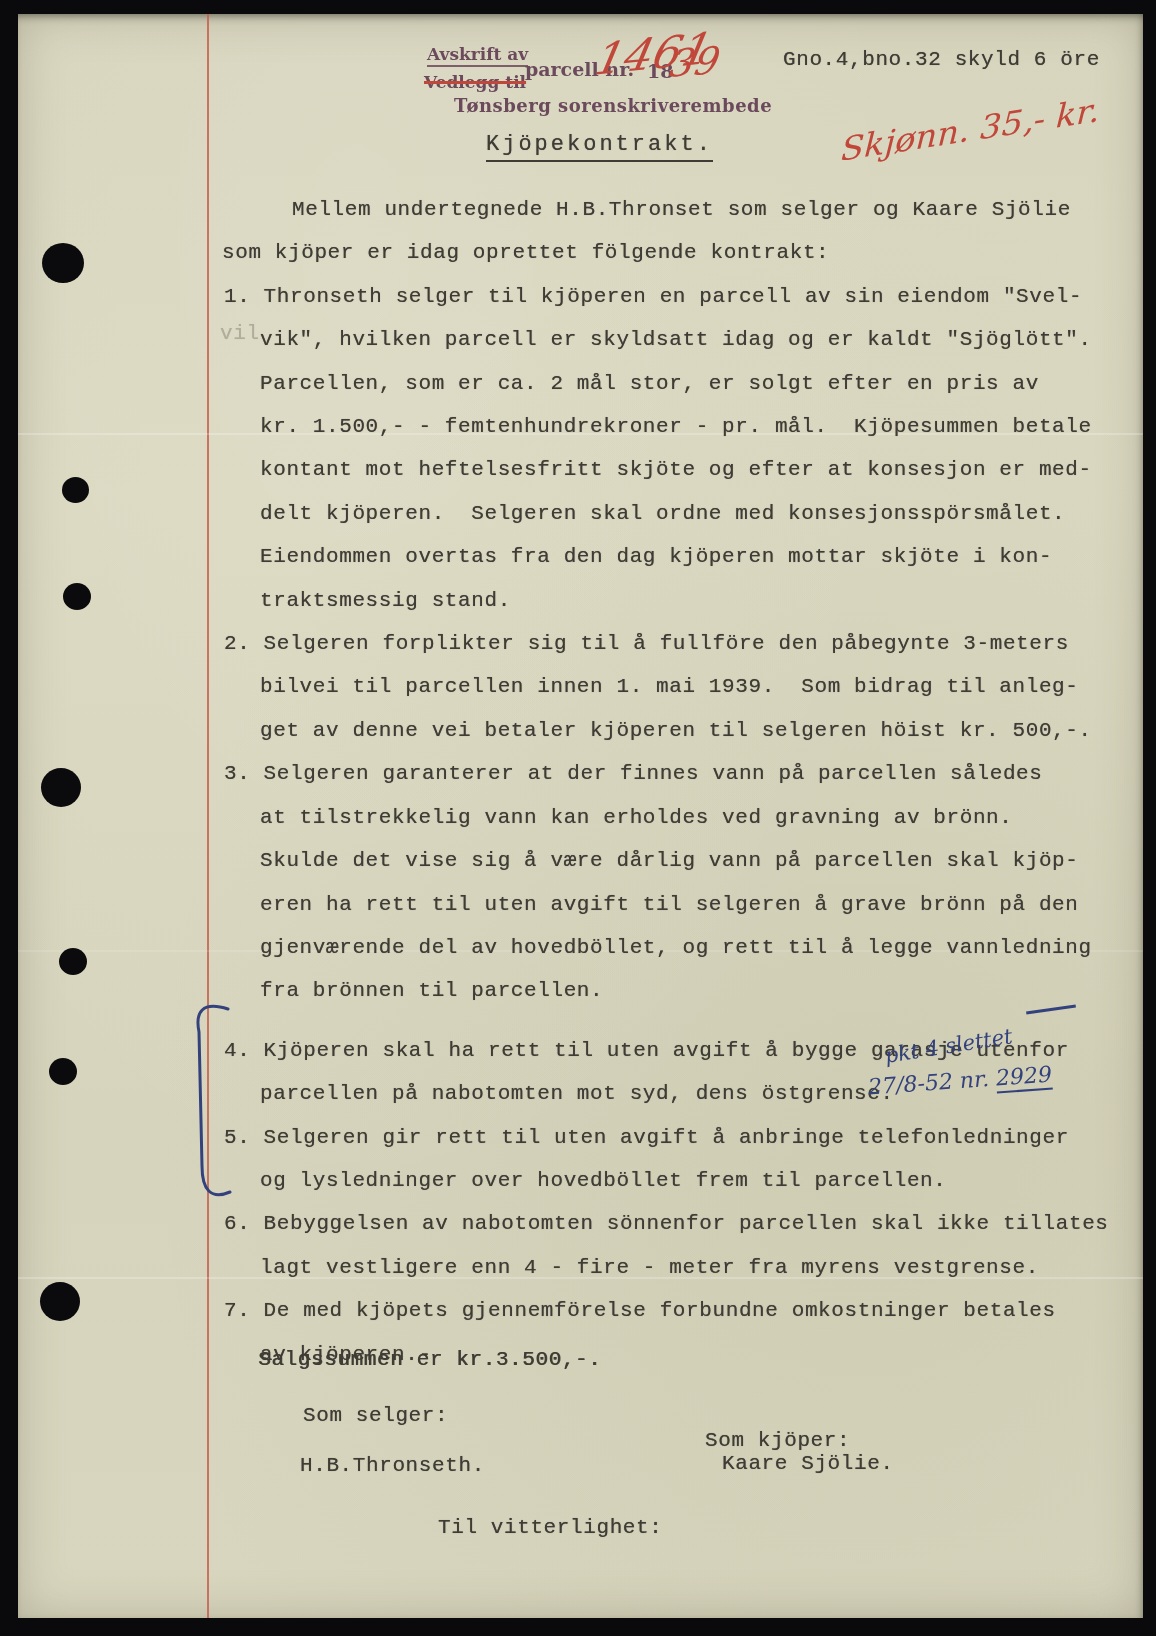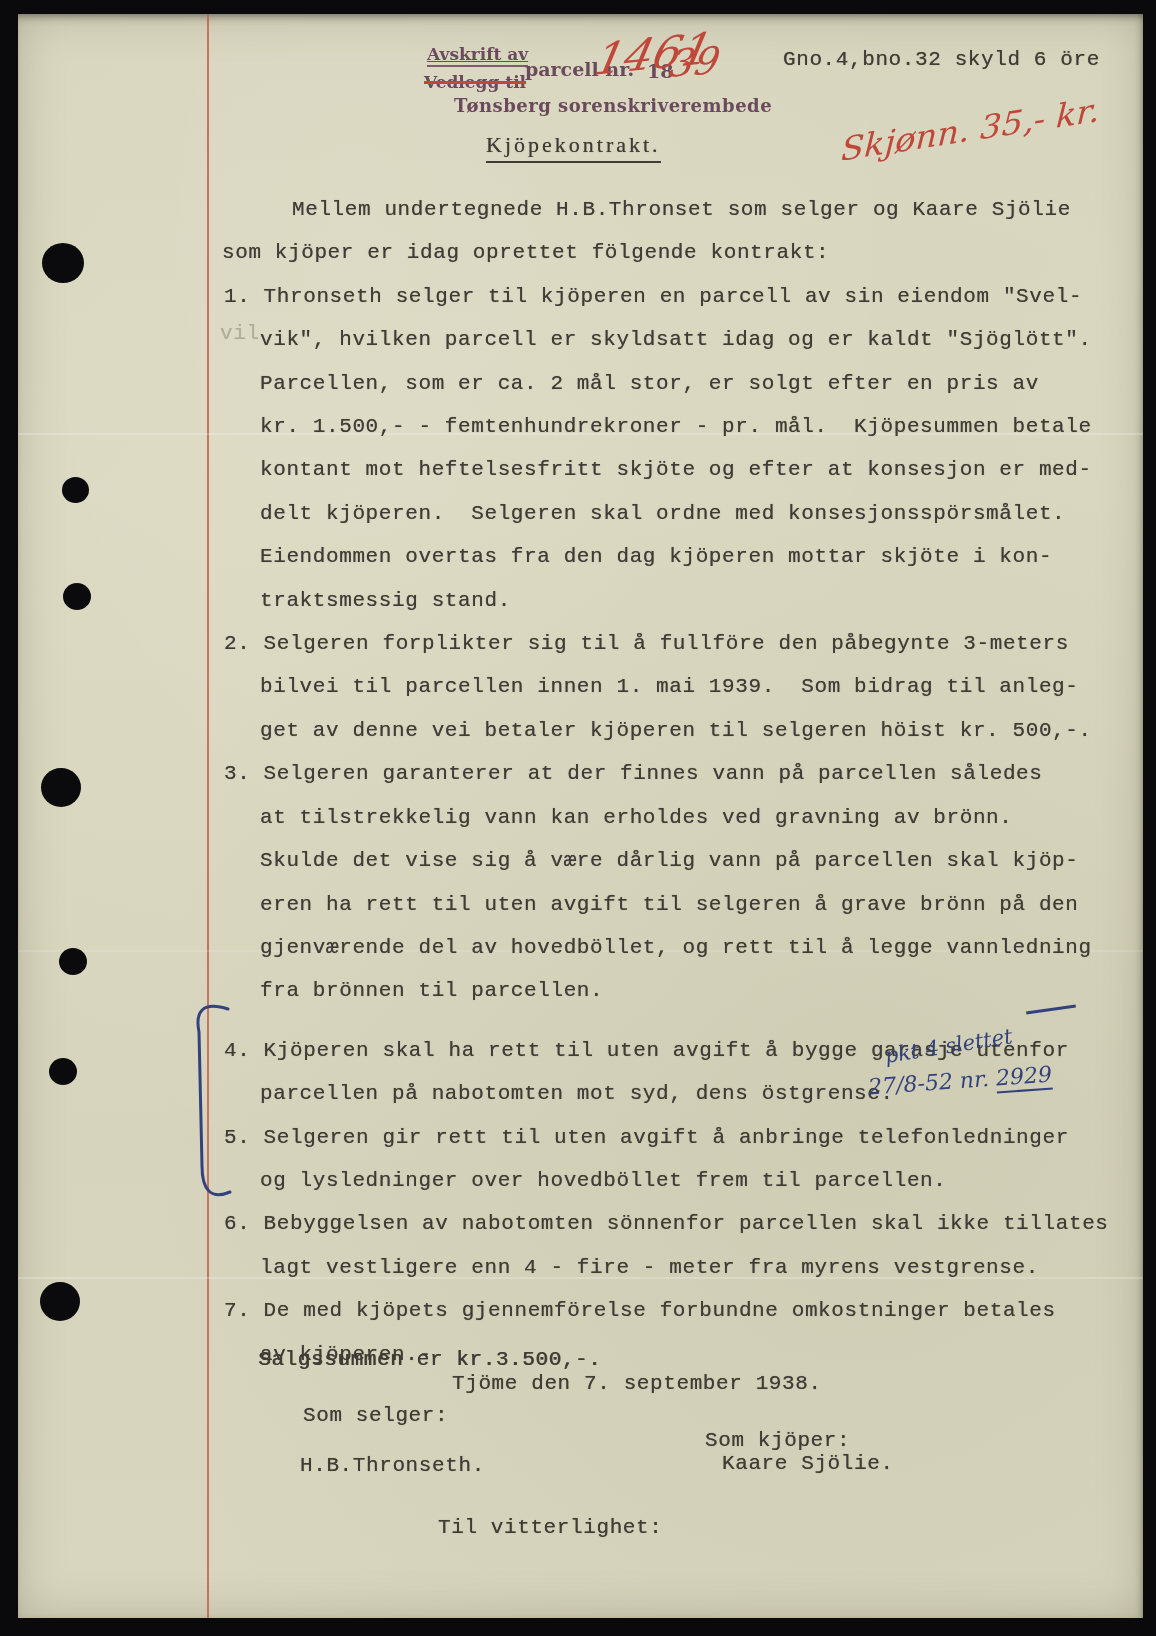--- a/index.html
+++ b/index.html
@@ -65,7 +65,7 @@
     <div class="hole" style="left:31px;top:1044px;width:28px;height:27px;"></div>
     <div class="hole" style="left:22px;top:1268px;width:40px;height:39px;"></div>
 
-    <div class="stamp u-stamp" style="left:409px;top:30px;font-size:17px;text-decoration:underline;">Avskrift av</div>
+    <div class="stamp u-stamp" style="left:409px;top:30px;font-size:17px;">Avskrift av</div>
     <div class="stamp strike-red" style="left:406px;top:58px;font-size:17px;">Vedlegg til</div>
     <div class="stamp" style="left:507px;top:44px;font-size:19px;">parcell nr.</div>
     <div class="stamp" style="left:629px;top:46px;font-size:19px;">18</div>

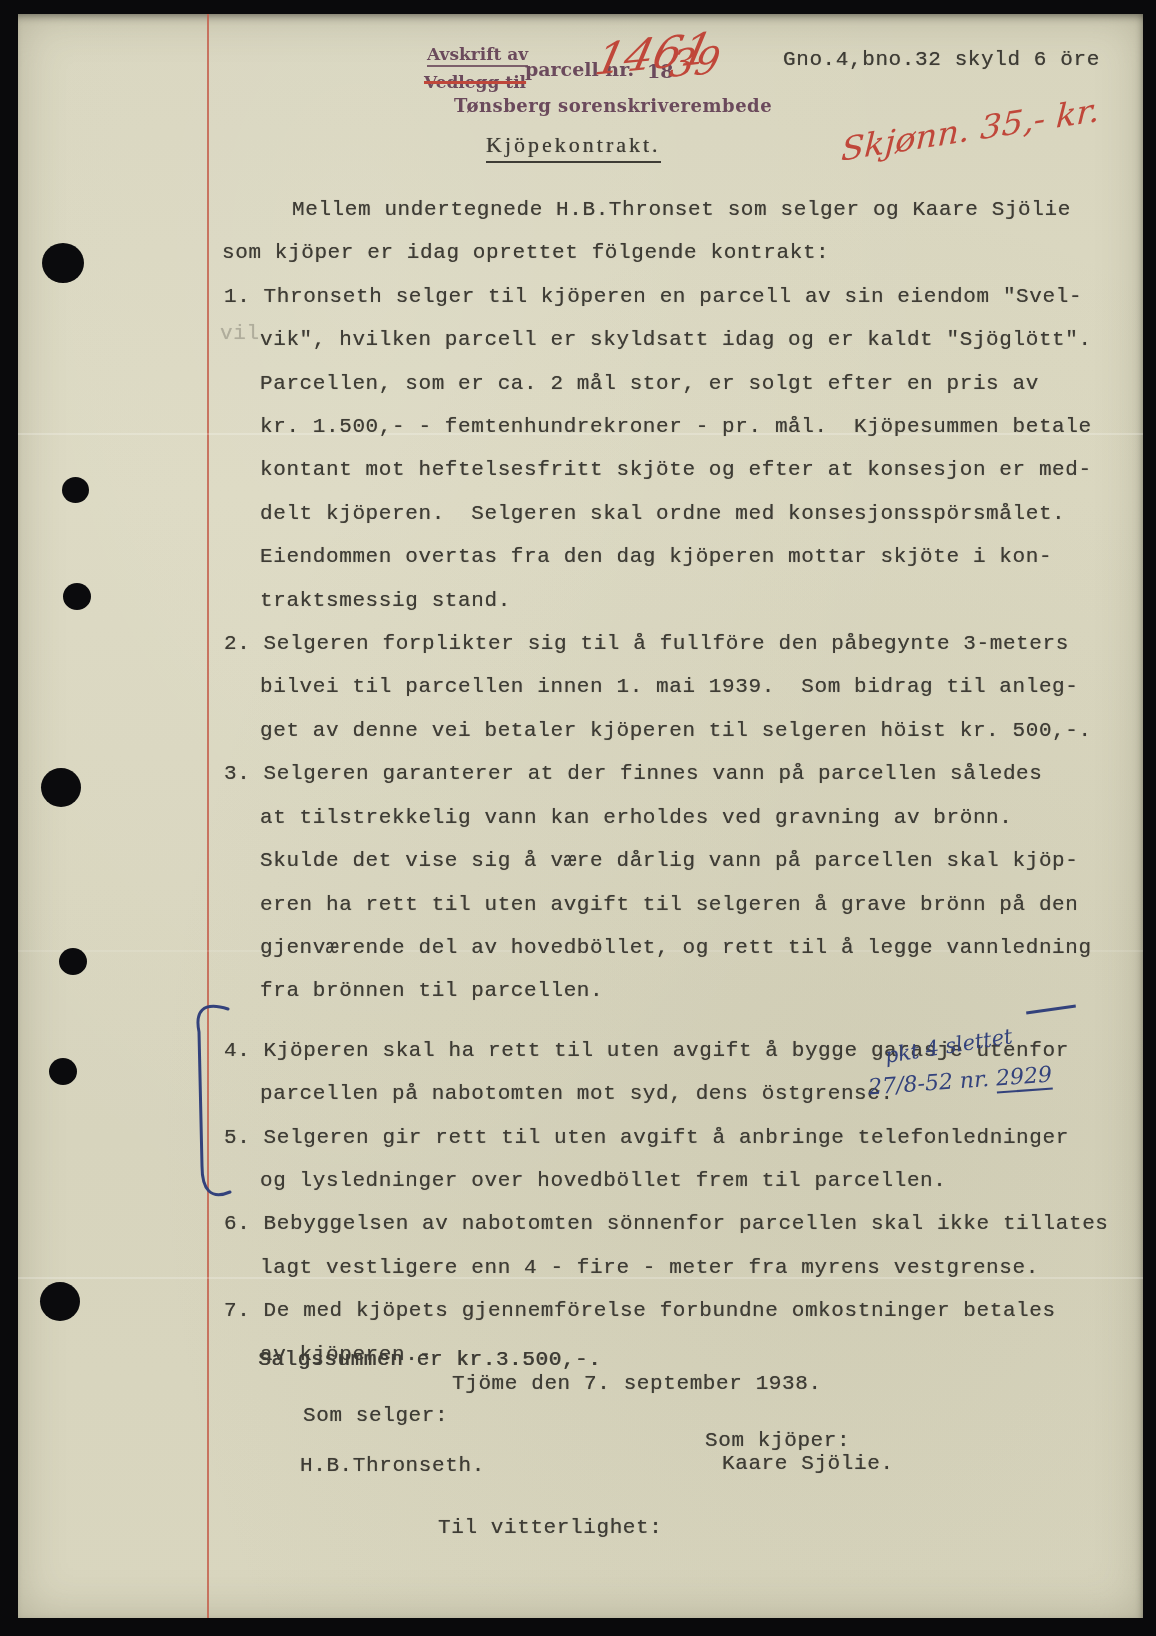--- a/index.html
+++ b/index.html
@@ -76,7 +76,7 @@
     <div class="hw-red" style="left:826px;top:96px;font-size:33px;transform:skewX(-12deg) rotate(-9deg);">Skjønn. 35,- kr.</div>
 
     <div class="typed" style="left:765px;top:34px;font-size:21px;">Gno.4,bno.32 skyld 6 öre</div>
-    <div class="typed title" style="left:468px;top:118px;font-family:Liberation Serif, serif;">Kjöpekontrakt.</div>
+    <div class="typed title" style="left:468px;top:118px;">Kjöpekontrakt.</div>
 
     <div id="doc-lines"><div class="tl first">Mellem undertegnede H.B.Thronset som selger og Kaare Sjölie</div><div class="tl flush">som kjöper er idag oprettet fölgende kontrakt:</div><div class="tl num">1. Thronseth selger til kjöperen en parcell av sin eiendom "Svel-</div><div class="tl cont">vik", hvilken parcell er skyldsatt idag og er kaldt "Sjöglött".</div><div class="tl cont">Parcellen, som er ca. 2 mål stor, er solgt efter en pris av</div><div class="tl cont">kr. 1.500,- - femtenhundrekroner - pr. mål.  Kjöpesummen betale</div><div class="tl cont">kontant mot heftelsesfritt skjöte og efter at konsesjon er med-</div><div class="tl cont">delt kjöperen.  Selgeren skal ordne med konsesjonsspörsmålet.</div><div class="tl cont">Eiendommen overtas fra den dag kjöperen mottar skjöte i kon-</div><div class="tl cont">traktsmessig stand.</div><div class="tl num">2. Selgeren forplikter sig til å fullföre den påbegynte 3-meters</div><div class="tl cont">bilvei til parcellen innen 1. mai 1939.  Som bidrag til anleg-</div><div class="tl cont">get av denne vei betaler kjöperen til selgeren höist kr. 500,-.</div><div class="tl num">3. Selgeren garanterer at der finnes vann på parcellen således</div><div class="tl cont">at tilstrekkelig vann kan erholdes ved gravning av brönn.</div><div class="tl cont">Skulde det vise sig å være dårlig vann på parcellen skal kjöp-</div><div class="tl cont">eren ha rett til uten avgift til selgeren å grave brönn på den</div><div class="tl cont">gjenværende del av hovedböllet, og rett til å legge vannledning</div><div class="tl cont">fra brönnen til parcellen.</div><div class="tl num gap">4. Kjöperen skal ha rett til uten avgift å bygge garasje utenfor</div><div class="tl cont">parcellen på nabotomten mot syd, dens östgrense.</div><div class="tl num">5. Selgeren gir rett til uten avgift å anbringe telefonledninger</div><div class="tl cont">og lysledninger over hovedböllet frem til parcellen.</div><div class="tl num">6. Bebyggelsen av nabotomten sönnenfor parcellen skal ikke tillates</div><div class="tl cont">lagt vestligere enn 4 - fire - meter fra myrens vestgrense.</div><div class="tl num">7. De med kjöpets gjennemförelse forbundne omkostninger betales</div><div class="tl cont">av kjöperen.-</div></div>
     <div class="typed ghost" style="left:202px;top:308px;font-size:21px;">vil</div>

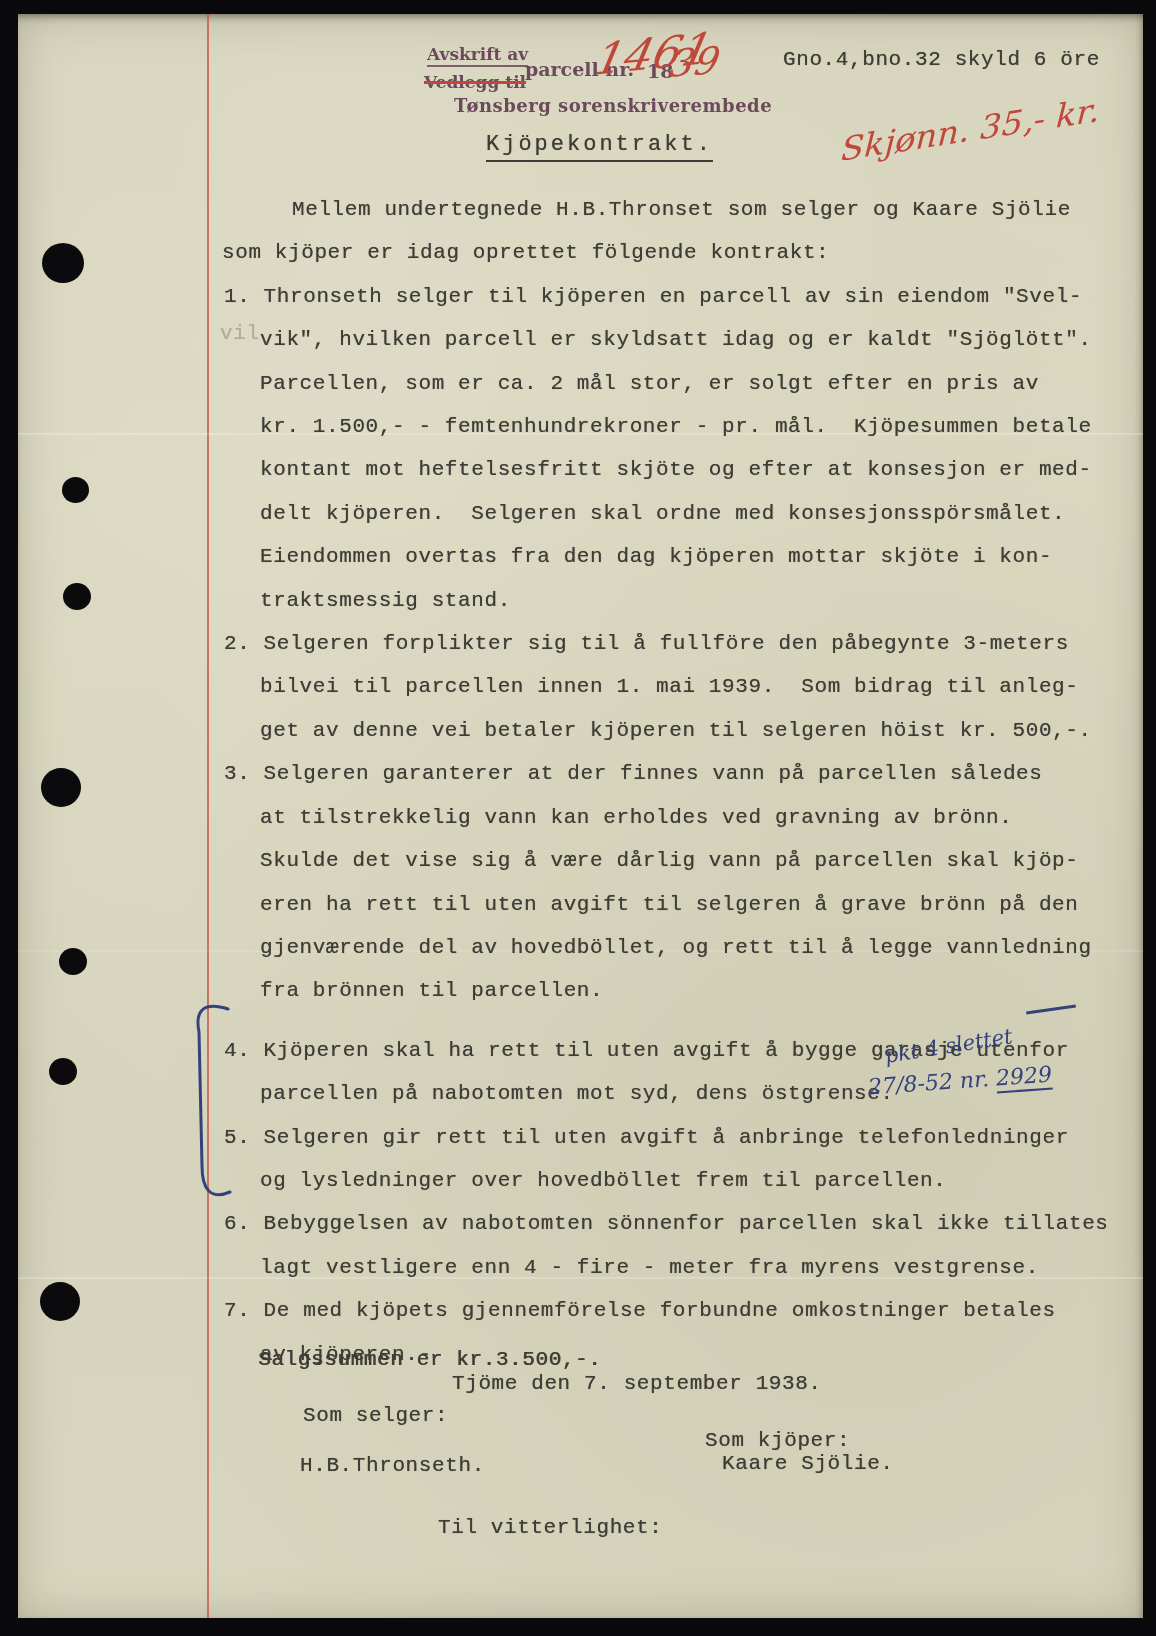--- a/index.html
+++ b/index.html
@@ -89,7 +89,6 @@
     <div class="hw-blue" style="left:850px;top:1054px;font-size:22px;transform:rotate(-4deg);"><span>27/8-52 nr. </span><span class="num2929">2929</span></div>
 
     <div class="typed" style="left:240px;top:1334px;font-size:21px;text-shadow:0.7px 0 rgba(62,60,53,0.9);">Salgssummen er kr.3.500,-.</div>
-    <div class="typed" style="left:434px;top:1358px;font-size:21px;">Tjöme den 7. september 1938.</div>
 
     <div class="typed" style="left:285px;top:1390px;font-size:21px;">Som selger:</div>
     <div class="typed" style="left:687px;top:1387px;font-size:21px;margin-top:28px;">Som kjöper:</div>

